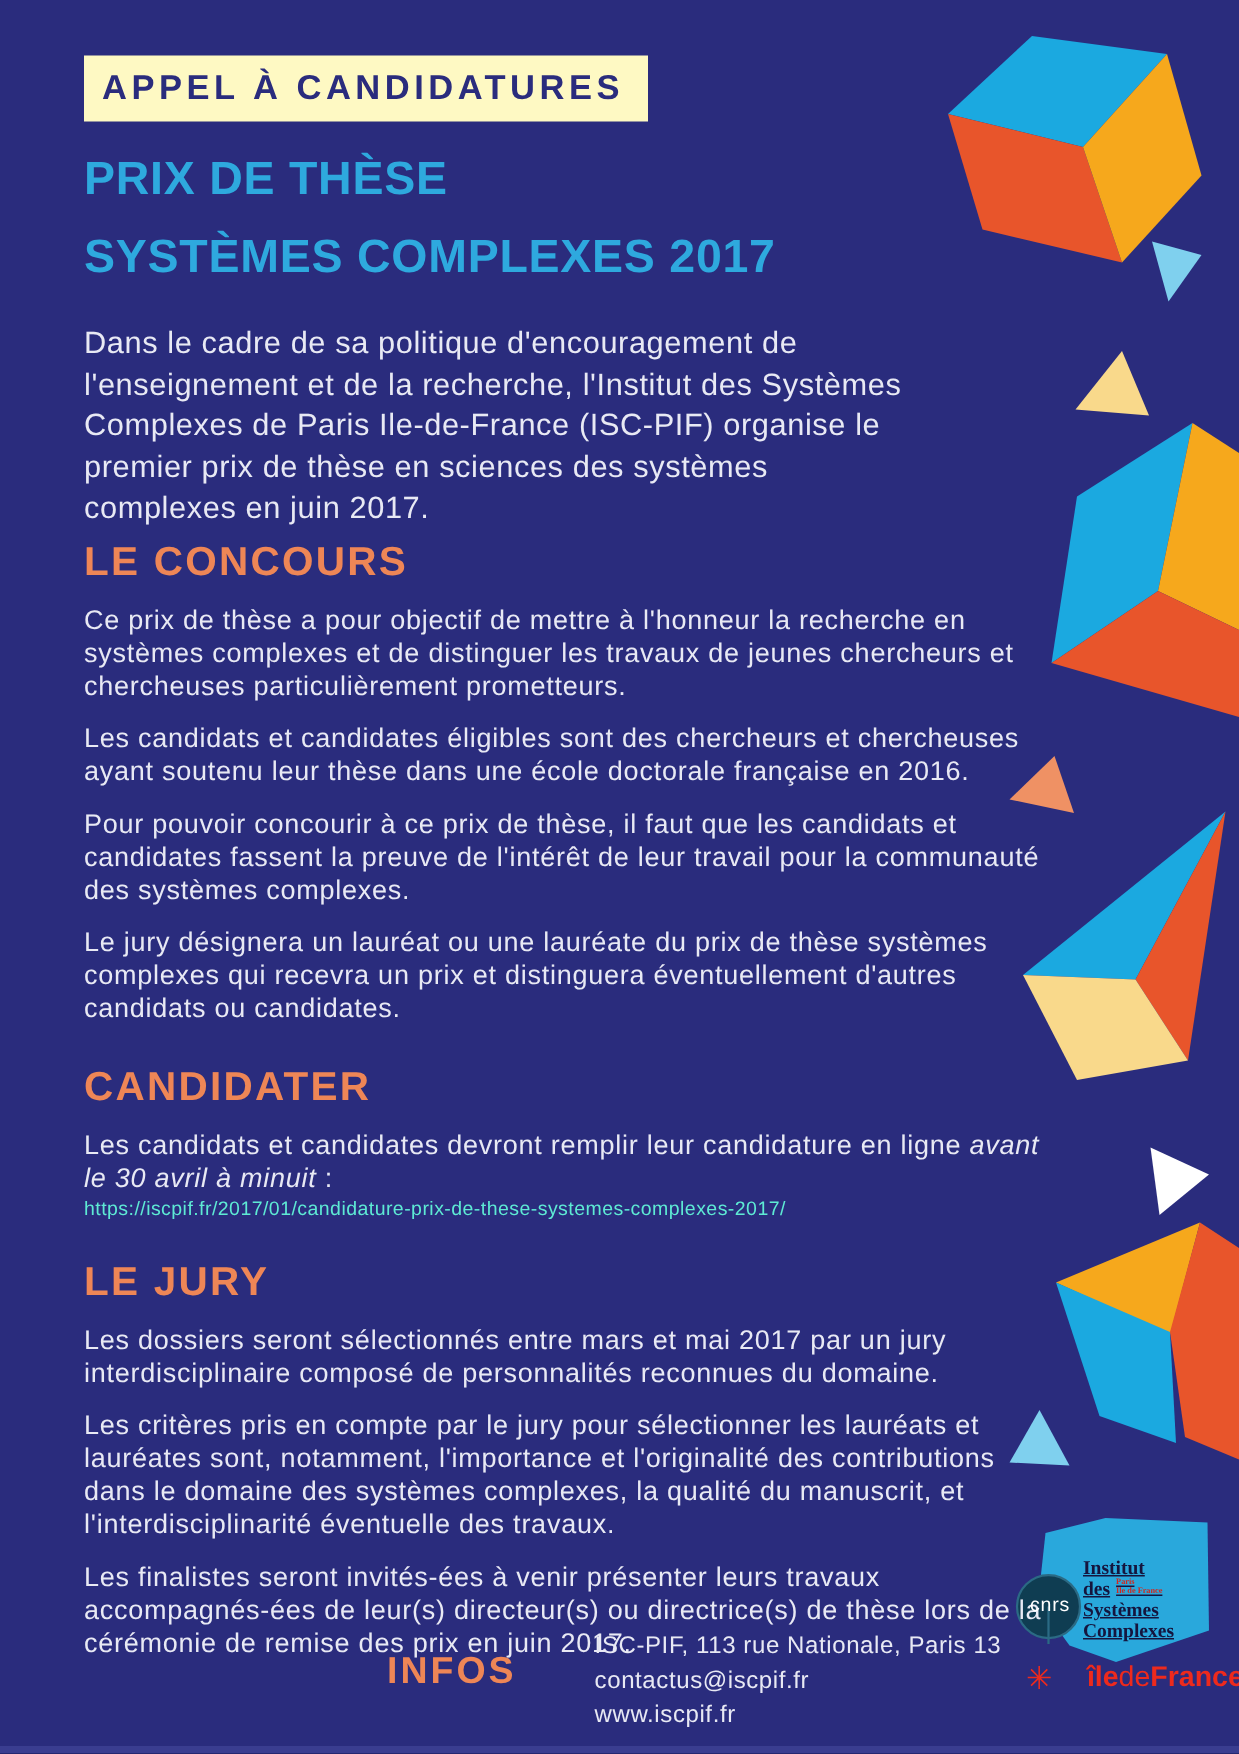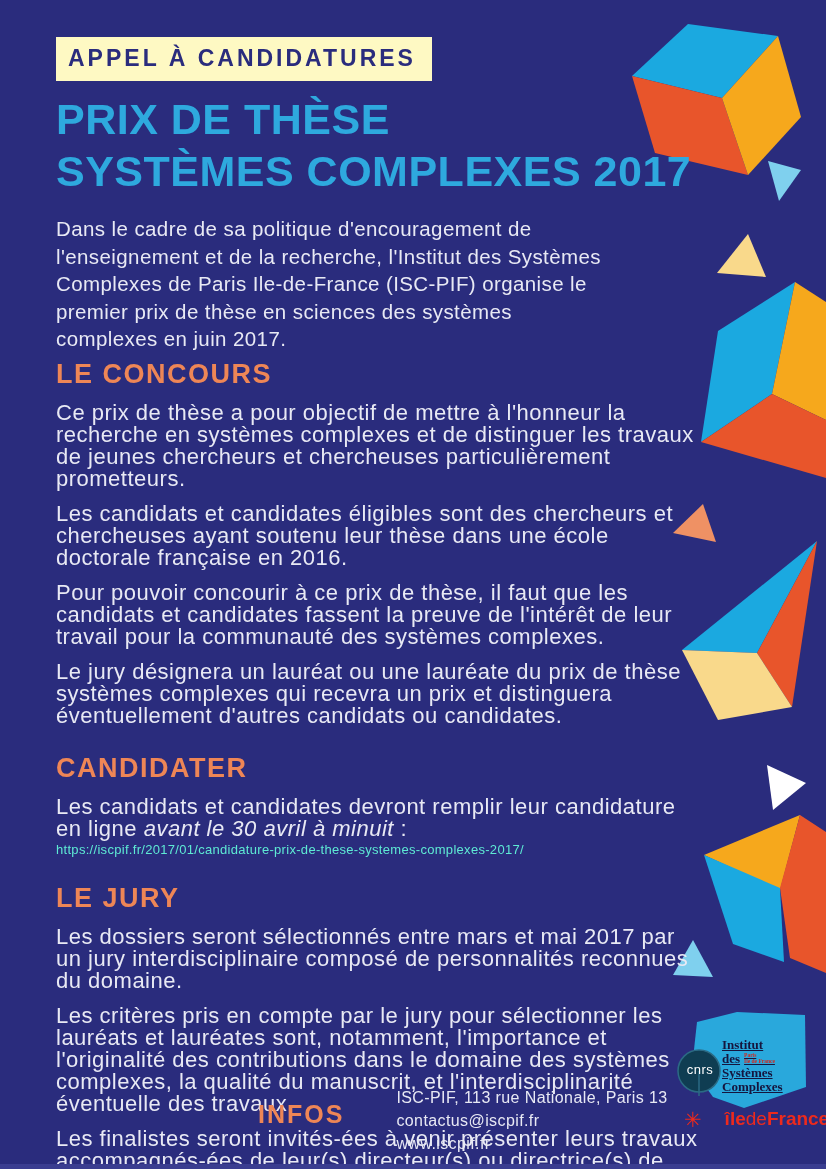--- a/index.html
+++ b/index.html
@@ -20,7 +20,7 @@
   }
   .title{
     margin:12px 0 0 0;
-    color:#2ea9de;font-size:43px;font-weight:bold;
+    color:#2ea9de;font-size:31px;font-weight:bold;
     line-height:52px;letter-spacing:0.5px;
   }
   .intro{

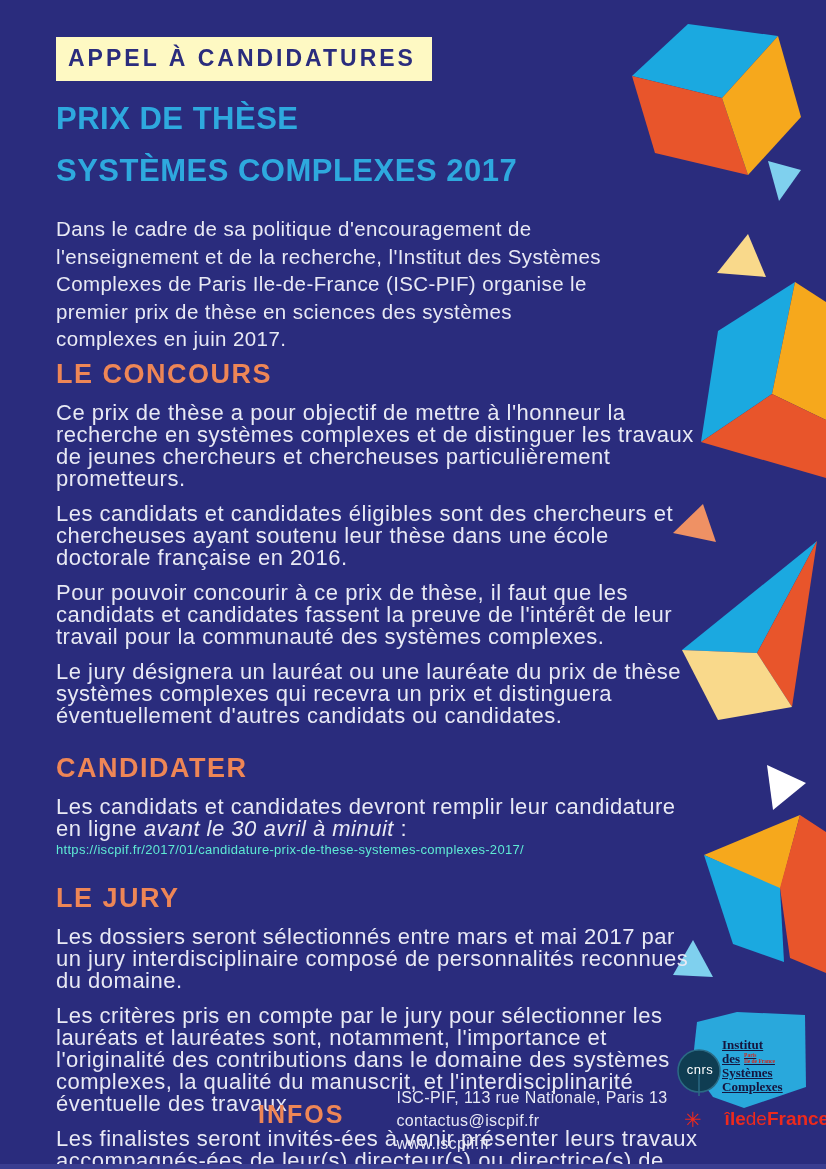--- a/index.html
+++ b/index.html
@@ -36,7 +36,7 @@
   h2.roomy{margin-top:26px;}
   .body-p{
     margin:13px 0 0 0;width:648px;
-    color:#e8e9f4;font-size:22px;line-height:22px;letter-spacing:0.5px;
+    color:#e8e9f4;font-size:18px;line-height:22px;letter-spacing:0.5px;
   }
   .body-p em{font-style:italic;}
   .url{

